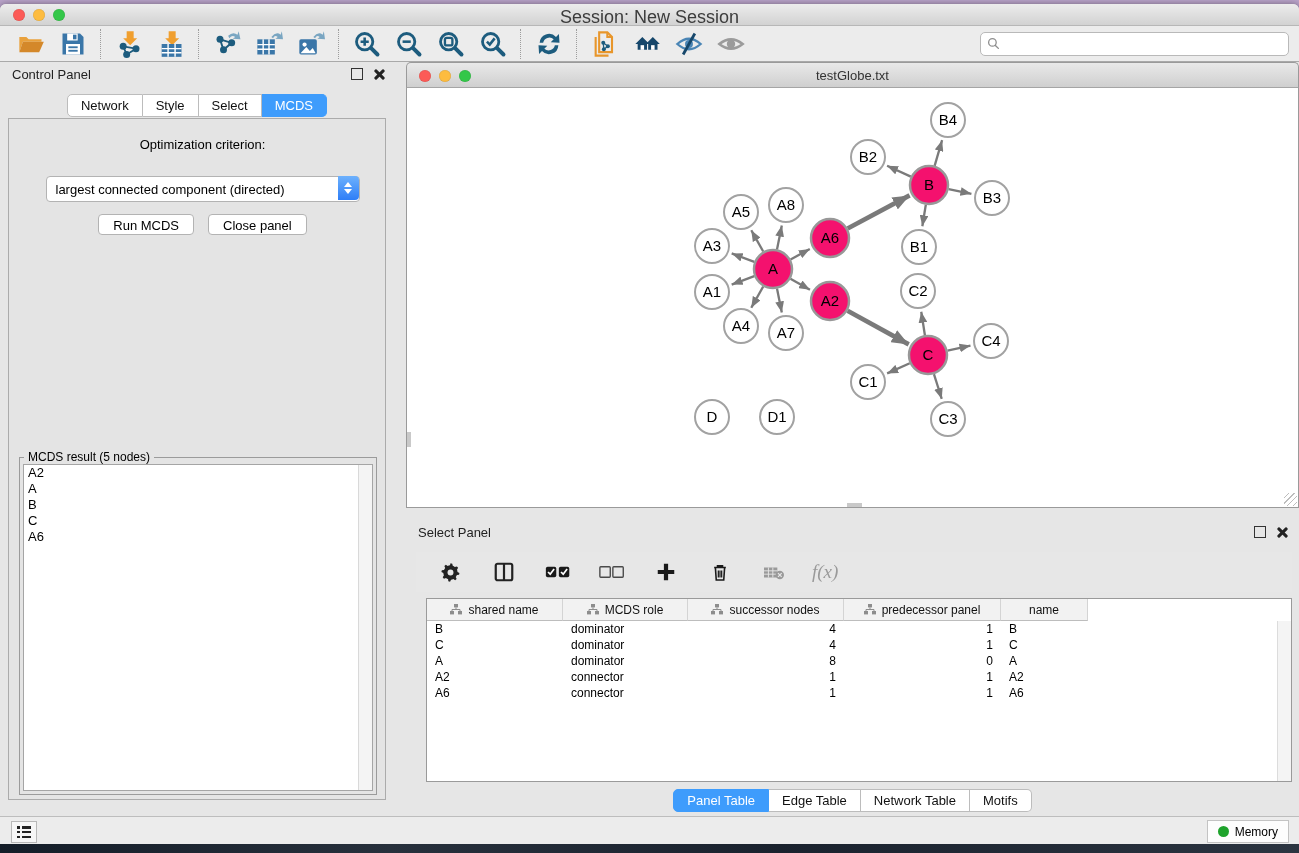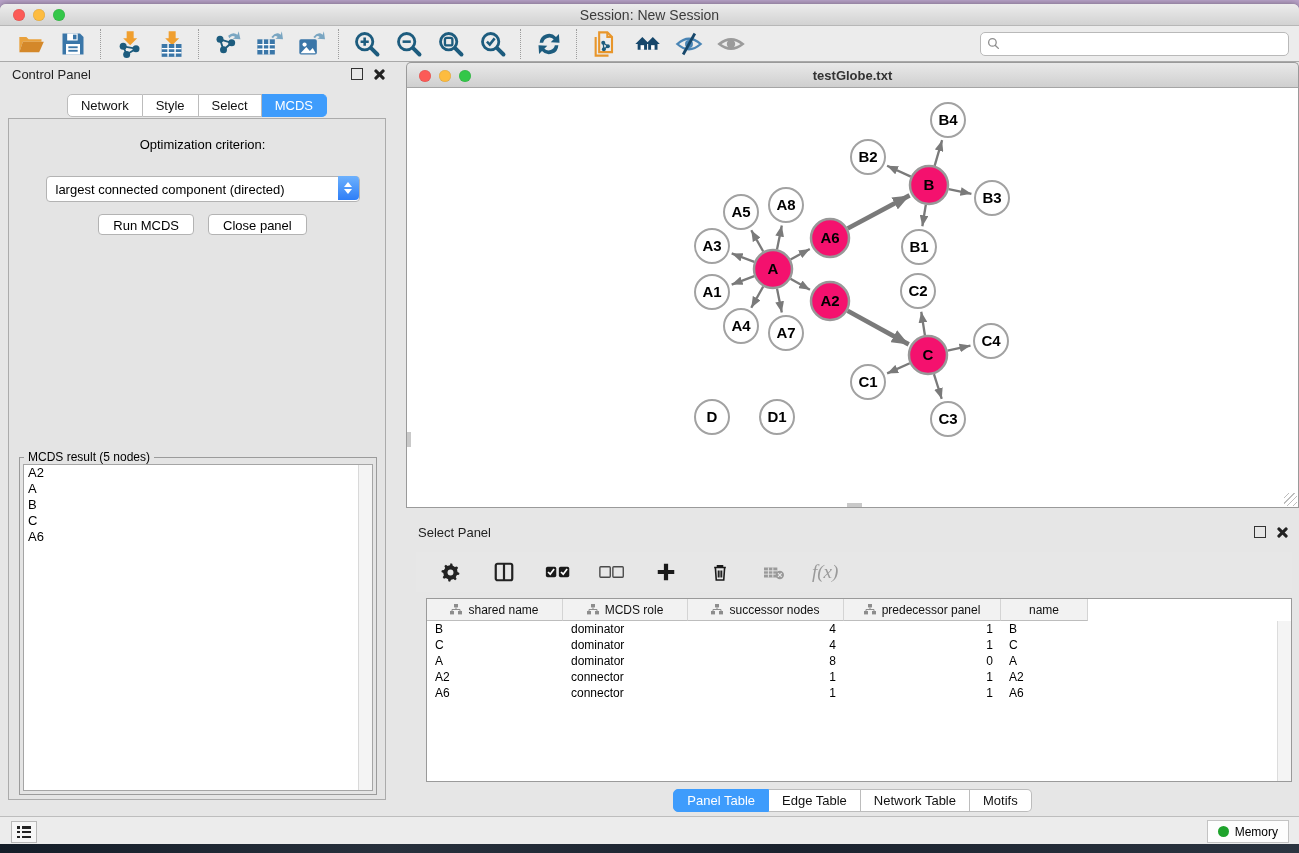--- a/index.html
+++ b/index.html
@@ -13,7 +13,7 @@
   
   #titlebar{position:absolute;left:0;top:0;width:100%;height:21px;
     background:linear-gradient(#ececec,#d2d2d2);border-radius:6px 6px 0 0;border-bottom:1px solid #b7b7b7;}
-  #titlebar .title{position:absolute;left:0;right:0;top:3px;text-align:center;font-size:14px;color:#3c3c3c;}
+  #titlebar .title{position:absolute;left:0;right:0;top:3px;text-align:center;font-size:18px;color:#3c3c3c;}
   .lights{position:absolute;left:13px;top:5px;display:flex;gap:8px;}
   .light{width:12px;height:12px;border-radius:50%;box-shadow:inset 0 0 1px rgba(0,0,0,.3);}
   .light.red{background:#fc5b57;}

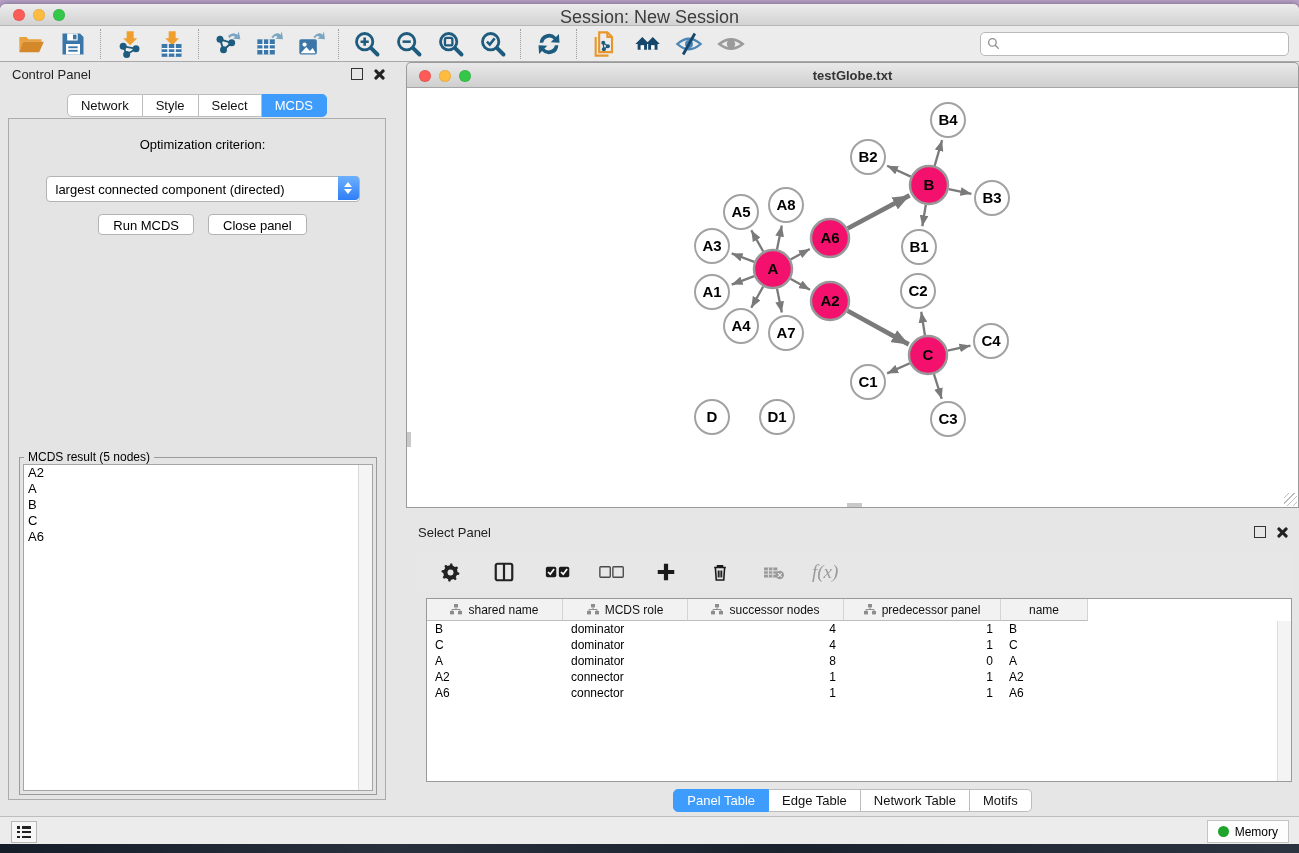--- a/index.html
+++ b/index.html
@@ -66,7 +66,7 @@
   .mcds-item{font-size:13px;color:#000;padding:0 4px;line-height:16px;}
 
   
-  #net-window{position:absolute;left:406px;top:62px;width:893px;height:448px;font-weight:bold;}
+  #net-window{position:absolute;left:406px;top:62px;width:893px;height:448px;}
   #net-titlebar{position:absolute;left:0;top:0;right:0;height:26px;border:1px solid #9a9a9a;border-bottom:1px solid #a5a5a5;
     border-radius:5px 5px 0 0;background:linear-gradient(#e9e9e9,#cfcfcf);box-sizing:border-box;}
   #net-titlebar .title{position:absolute;left:0;right:0;top:5px;text-align:center;font-size:13px;color:#333;}

